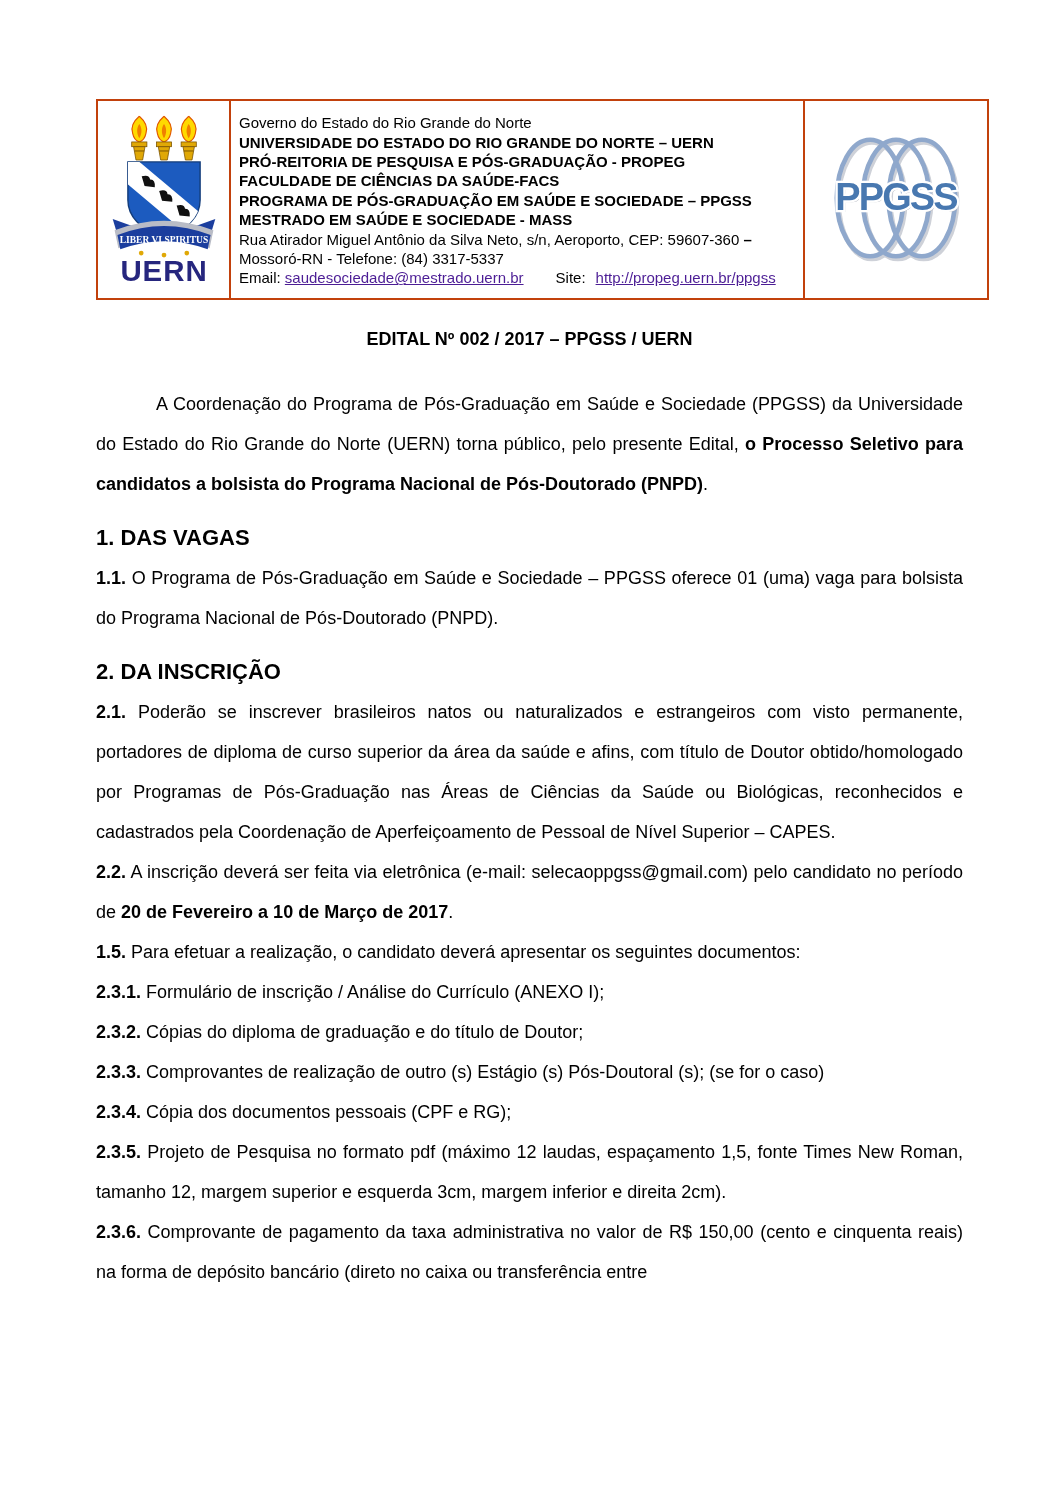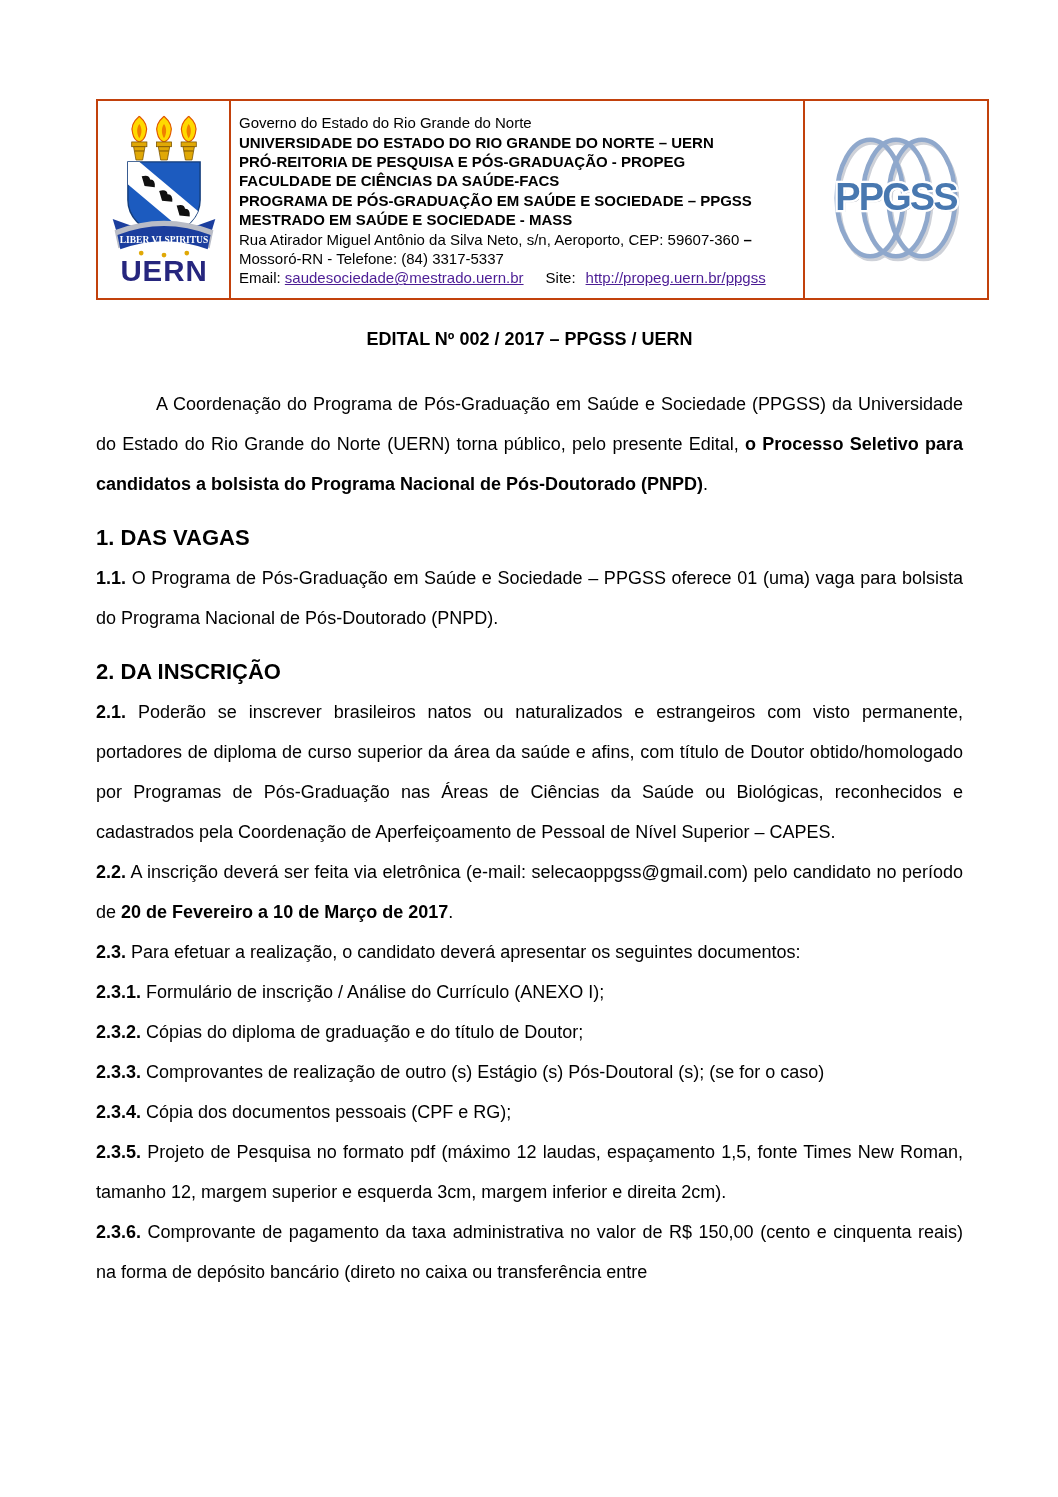--- a/index.html
+++ b/index.html
@@ -29,7 +29,7 @@
   .hline { font-size:15px; line-height:19.4px; white-space:nowrap; }
   .hline.bold { font-weight:bold; }
   .hlink { color:#4c1d95; text-decoration:underline; cursor:pointer; }
-  .site-label { margin-left:22px;text-align:right; }
+  .site-label { margin-left:32px;text-align:right; }
   .site-link  { margin-left:10px; }
   
   .doc-title {

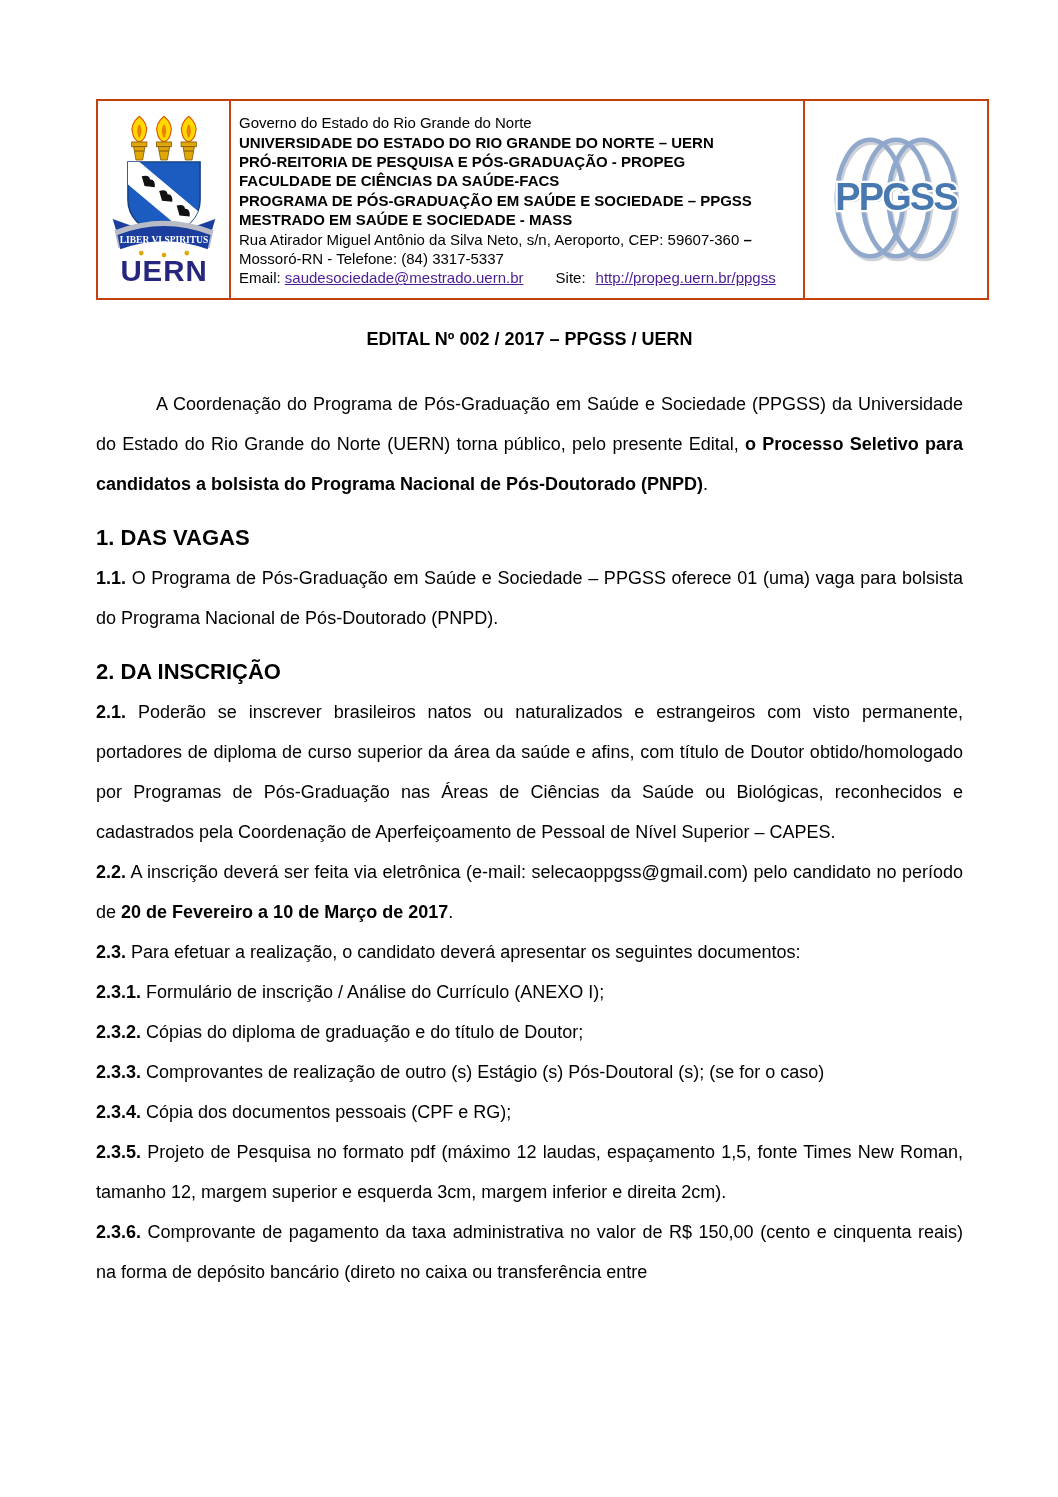--- a/index.html
+++ b/index.html
@@ -161,7 +161,7 @@
     <div class="sec-heading">2. DA INSCRIÇÃO</div>
     <p class="para"><span class="num">2.1.</span><span> Poderão se inscrever brasileiros natos ou naturalizados e estrangeiros com visto permanente, portadores de diploma de curso superior da área da saúde e afins, com título de Doutor obtido/homologado por Programas de Pós-Graduação nas Áreas de Ciências da Saúde ou Biológicas, reconhecidos e cadastrados pela Coordenação de Aperfeiçoamento de Pessoal de Nível Superior – CAPES.</span></p>
     <p class="para"><span class="num">2.2.</span><span> A inscrição deverá ser feita via eletrônica (e-mail: selecaoppgss@gmail.com) pelo candidato no período de </span><b>20 de Fevereiro a 10 de Março de 2017</b><span>.</span></p>
-    <p class="para"><span class="num">2.3.</span><span> Para efetuar a realização, o candidato deverá apresentar os seguintes documentos:</span></p>
+    <p class="para"><span class="num">1.5.</span><span> Para efetuar a realização, o candidato deverá apresentar os seguintes documentos:</span></p>
     <p class="para"><span class="num">2.3.1.</span><span> Formulário de inscrição / Análise do Currículo (ANEXO I);</span></p>
     <p class="para"><span class="num">2.3.2.</span><span> Cópias do diploma de graduação e do título de Doutor;</span></p>
     <p class="para"><span class="num">2.3.3.</span><span> Comprovantes de realização de outro (s) Estágio (s) Pós-Doutoral (s); (se for o caso)</span></p>

